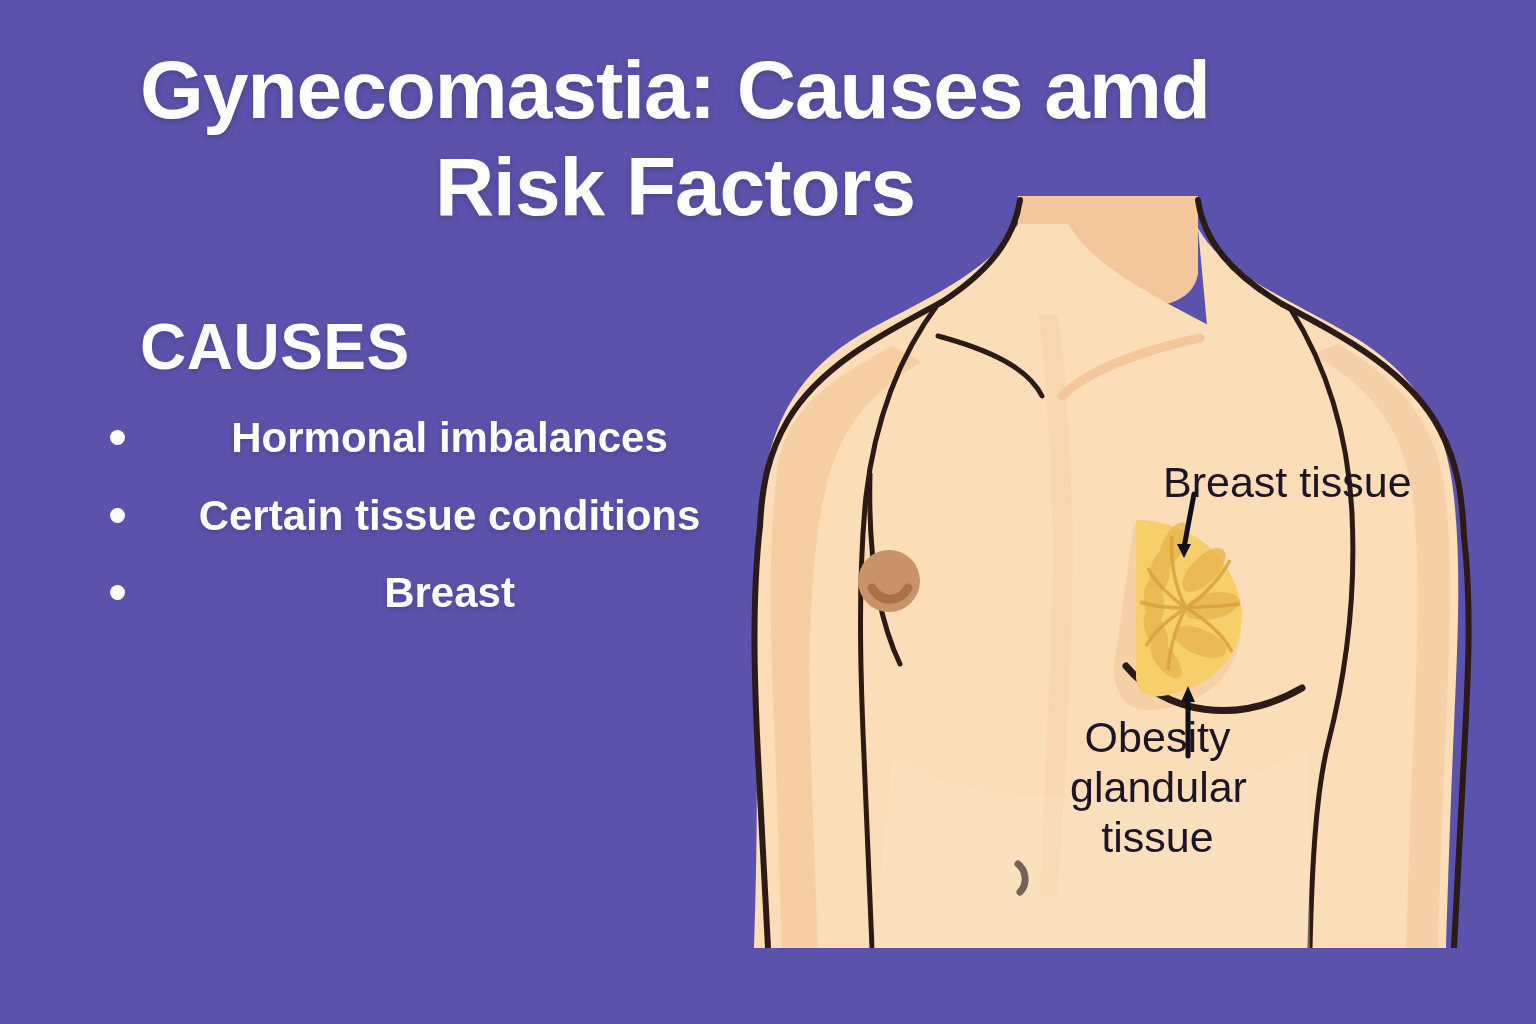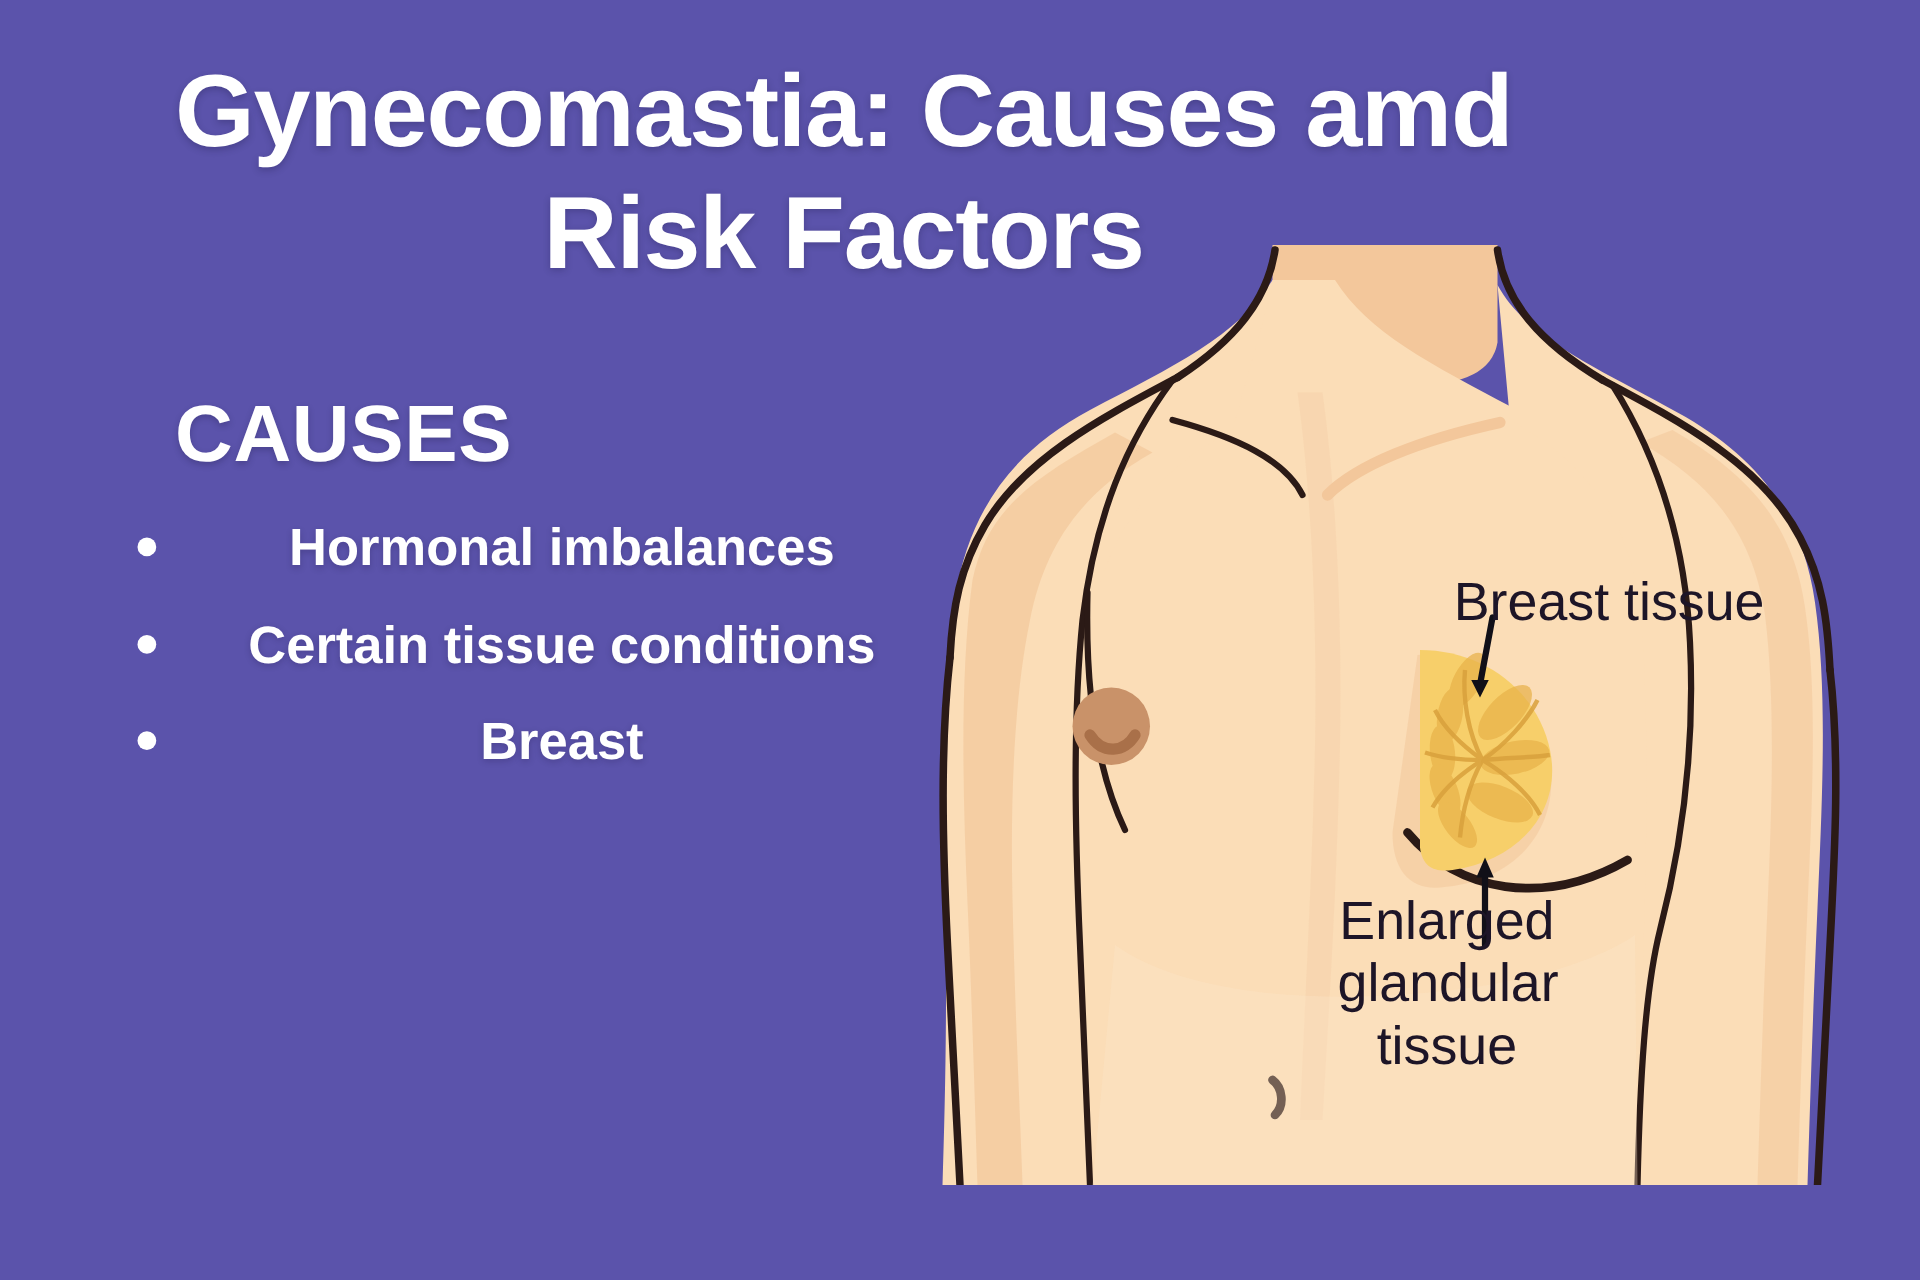--- a/index.html
+++ b/index.html
@@ -269,7 +269,7 @@
 
   <div class="anno-label" id="label-breast-tissue">Breast tissue</div>
 
-  <div class="anno-label" id="label-enlarged-glandular">Enlarged
+  <div class="anno-label" id="label-enlarged-glandular">Obesity
 glandular
 tissue</div>
 

